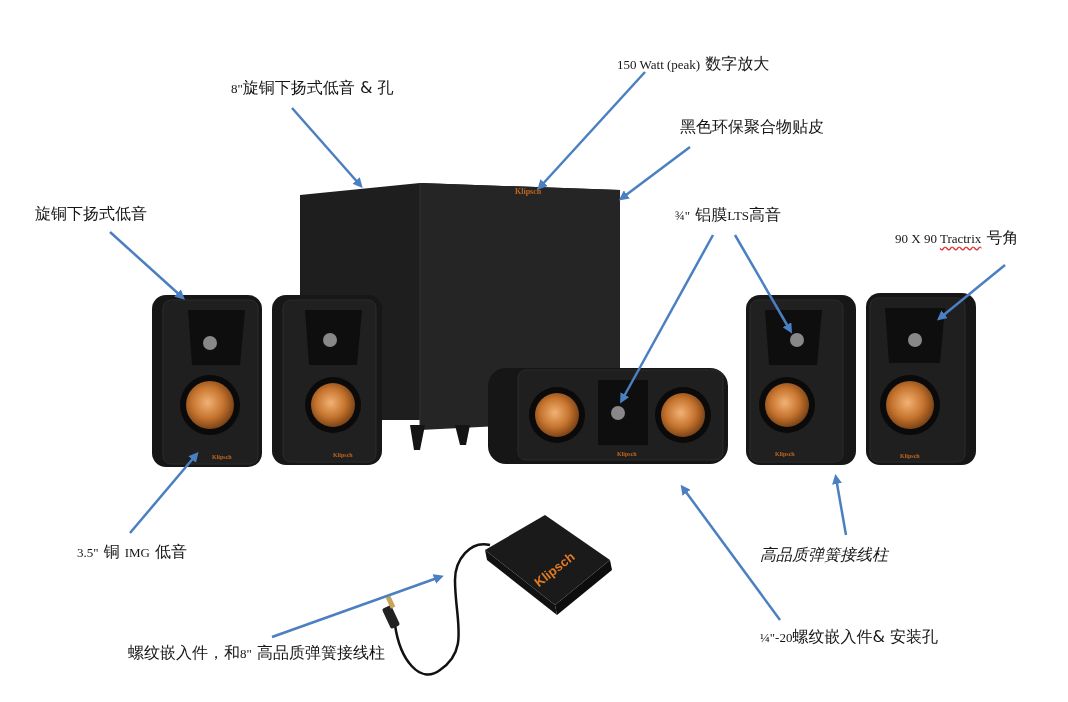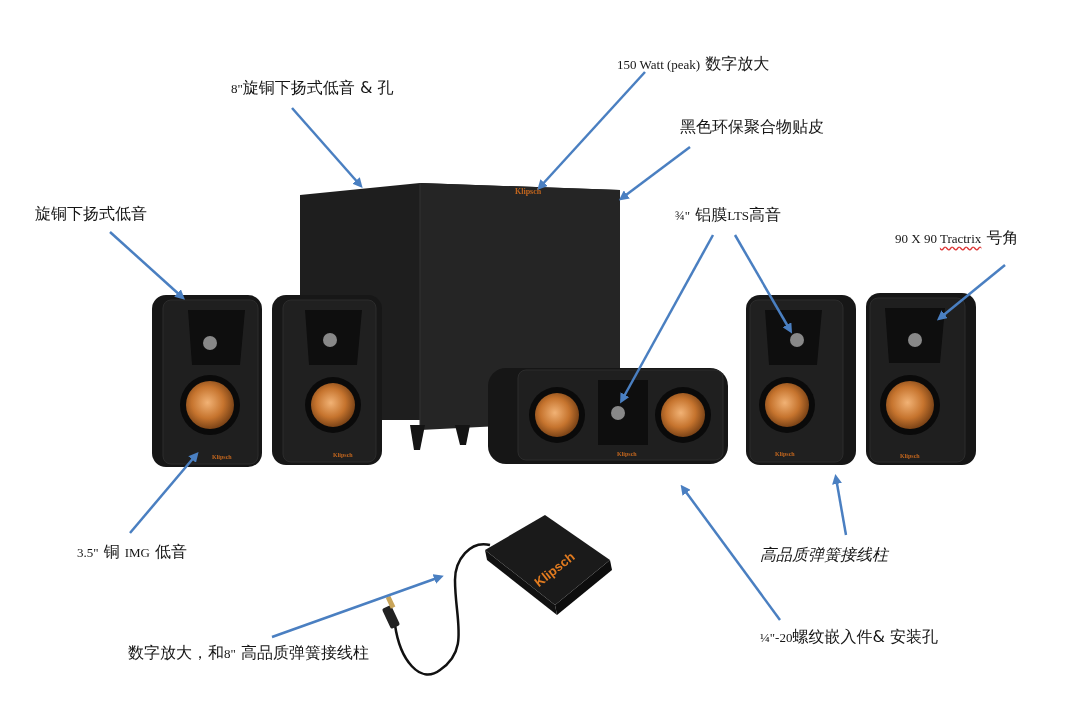--- a/index.html
+++ b/index.html
@@ -151,7 +151,7 @@
 </div>
 
 <div class="label" style="left:128px; top:643px;">
-  <span>数字放大，和</span><span class="latin">8"</span><span> 高品质弹簧接线柱</span>
+  <span>螺纹嵌入件，和</span><span class="latin">8"</span><span> 高品质弹簧接线柱</span>
 </div>
 
 </body></html>

